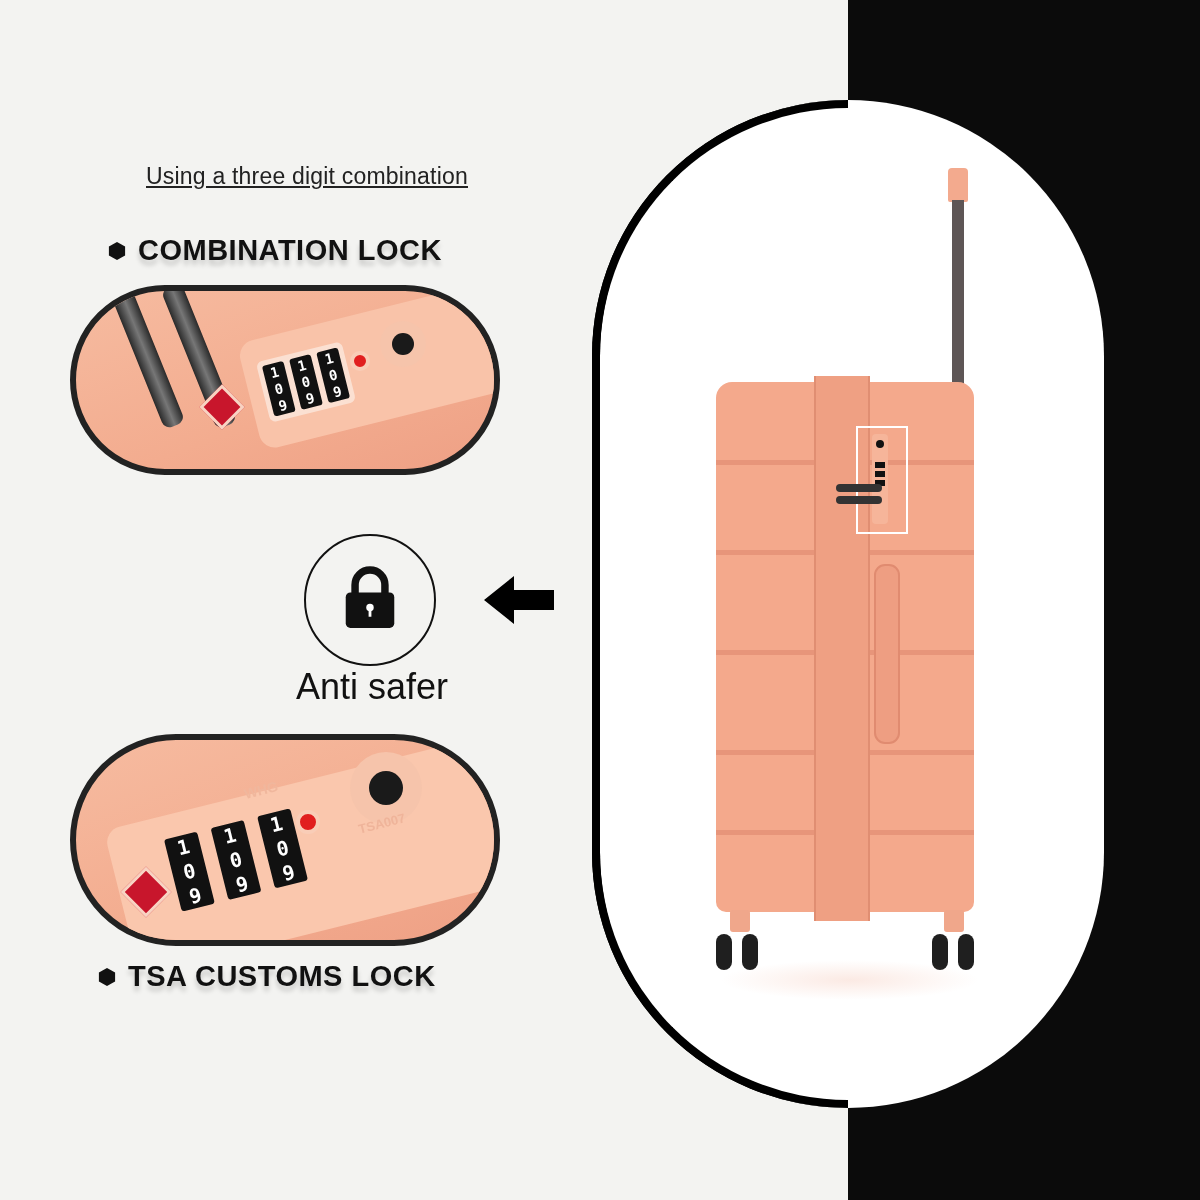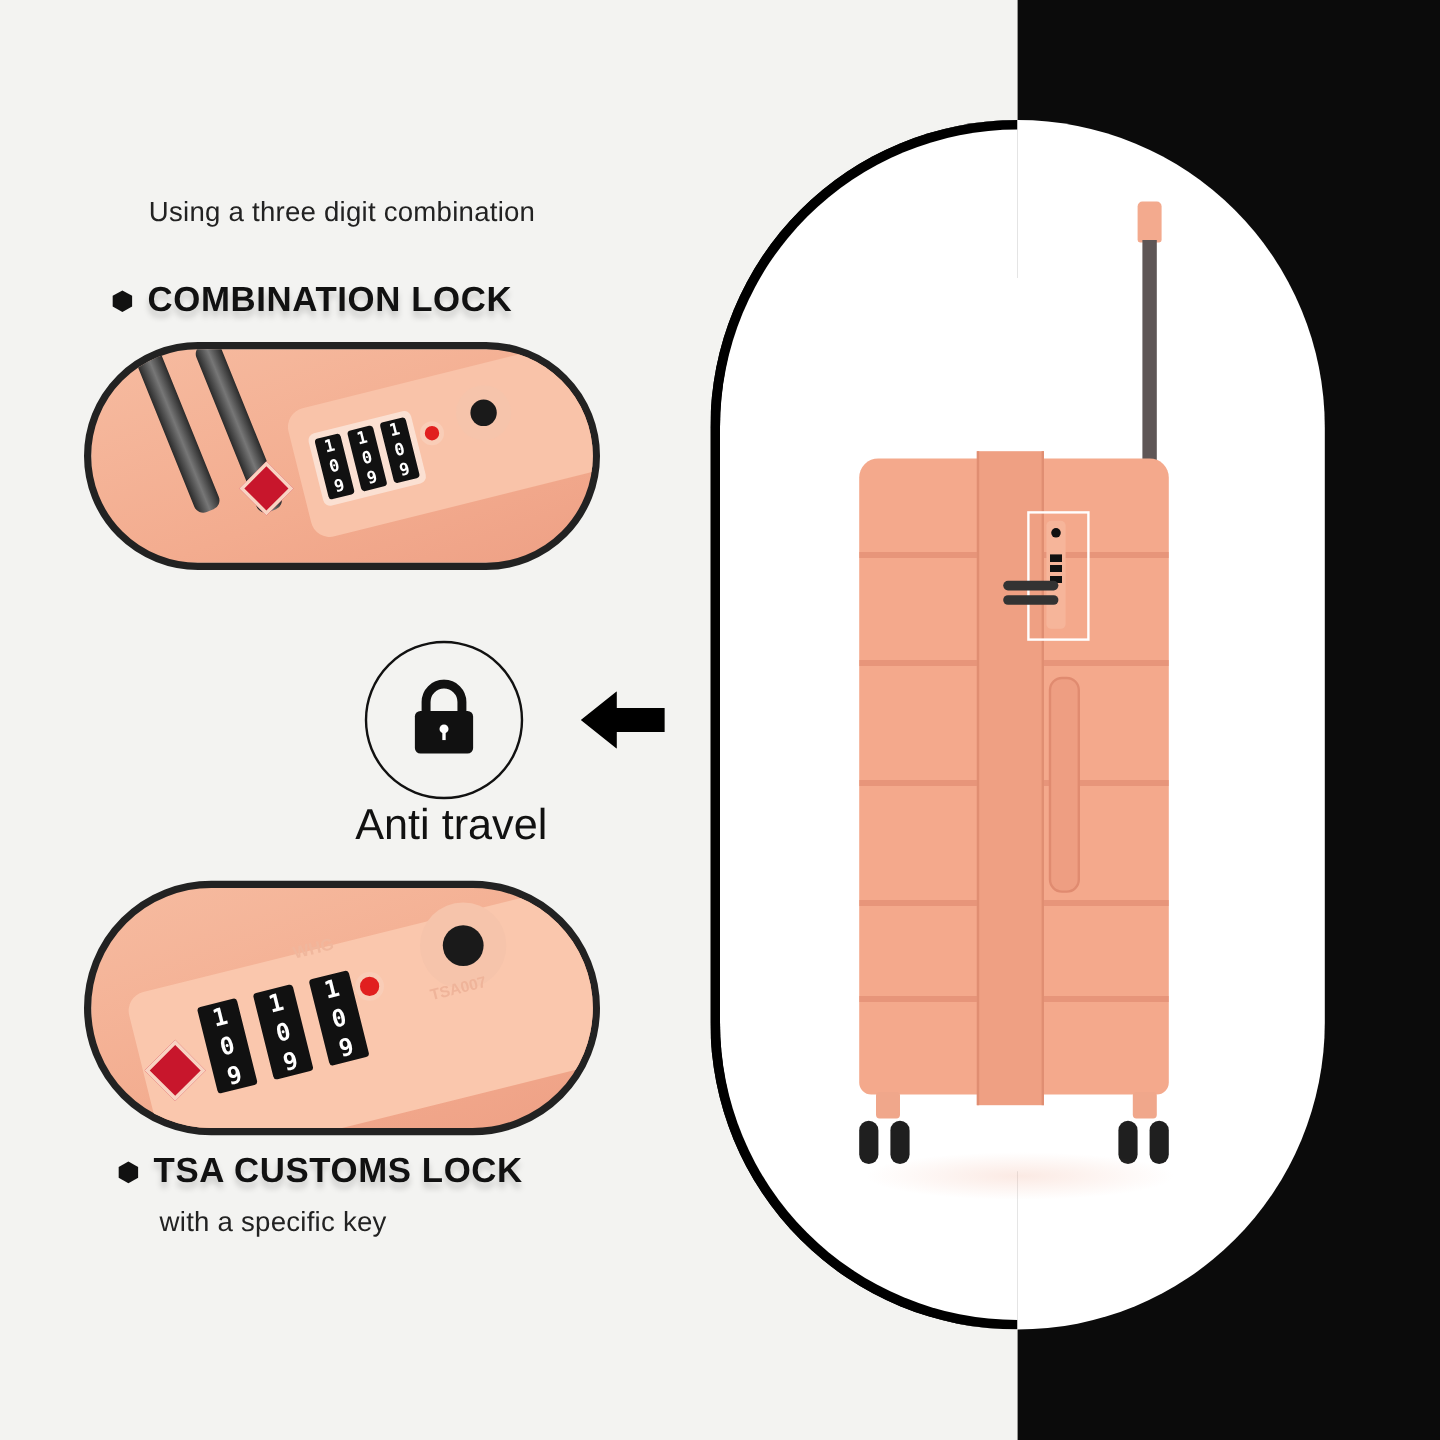--- a/index.html
+++ b/index.html
@@ -41,7 +41,7 @@
 <div class="pill"></div>
 <div class="pill-left-border"></div>
 
-<div class="desc" style="left:124px;top:160px;">
+<div class="desc" style="left:146px;top:160px;text-decoration:underline;">
   <div>Using a three digit combination</div>
 </div>
 <div class="heading" style="left:93px;top:234px;">

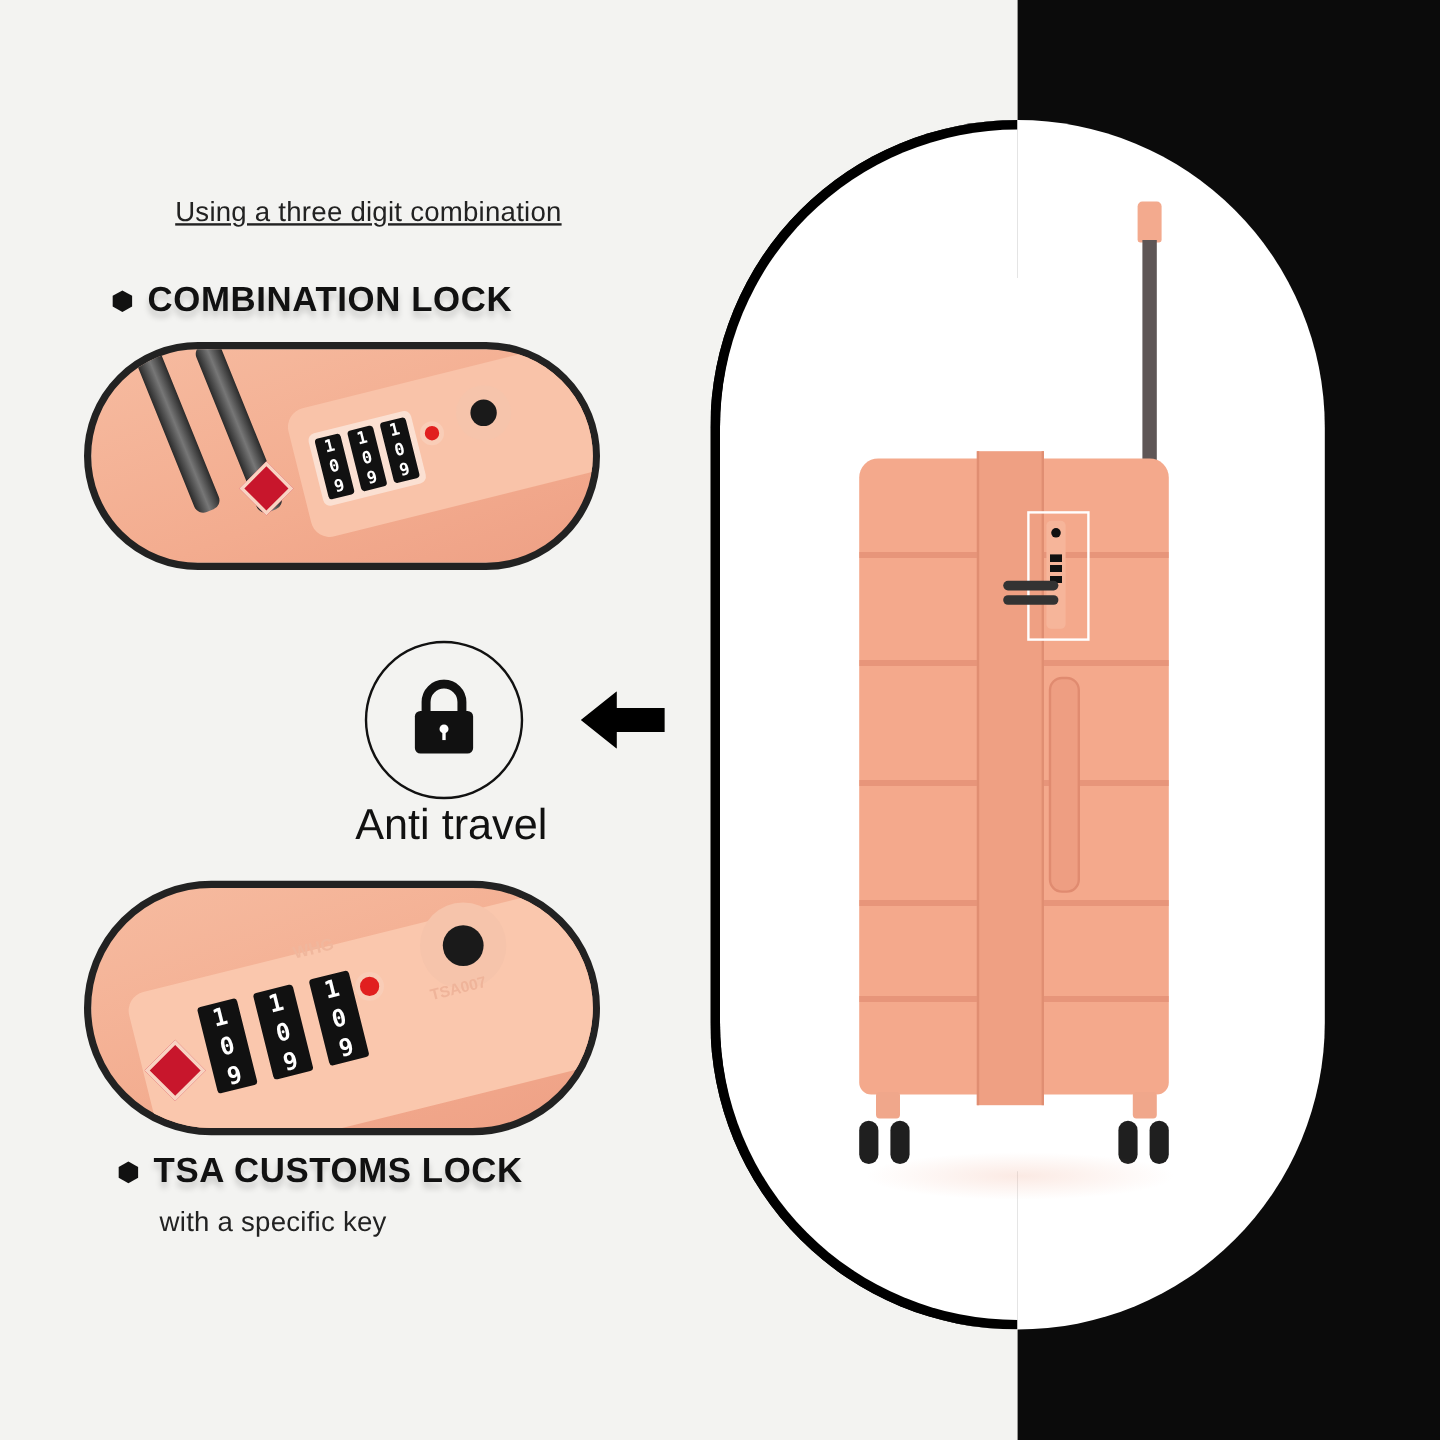--- a/index.html
+++ b/index.html
@@ -44,7 +44,7 @@
 <div class="desc" style="left:146px;top:160px;text-decoration:underline;">
   <div>Using a three digit combination</div>
 </div>
-<div class="heading" style="left:93px;top:234px;">
+<div class="heading" style="left:108px;top:234px;">
   <svg class="hex" viewBox="0 0 20 22">
       <polygon points="10,1 19,6 19,16 10,21 1,16 1,6" fill="#111"></polygon>
     </svg>

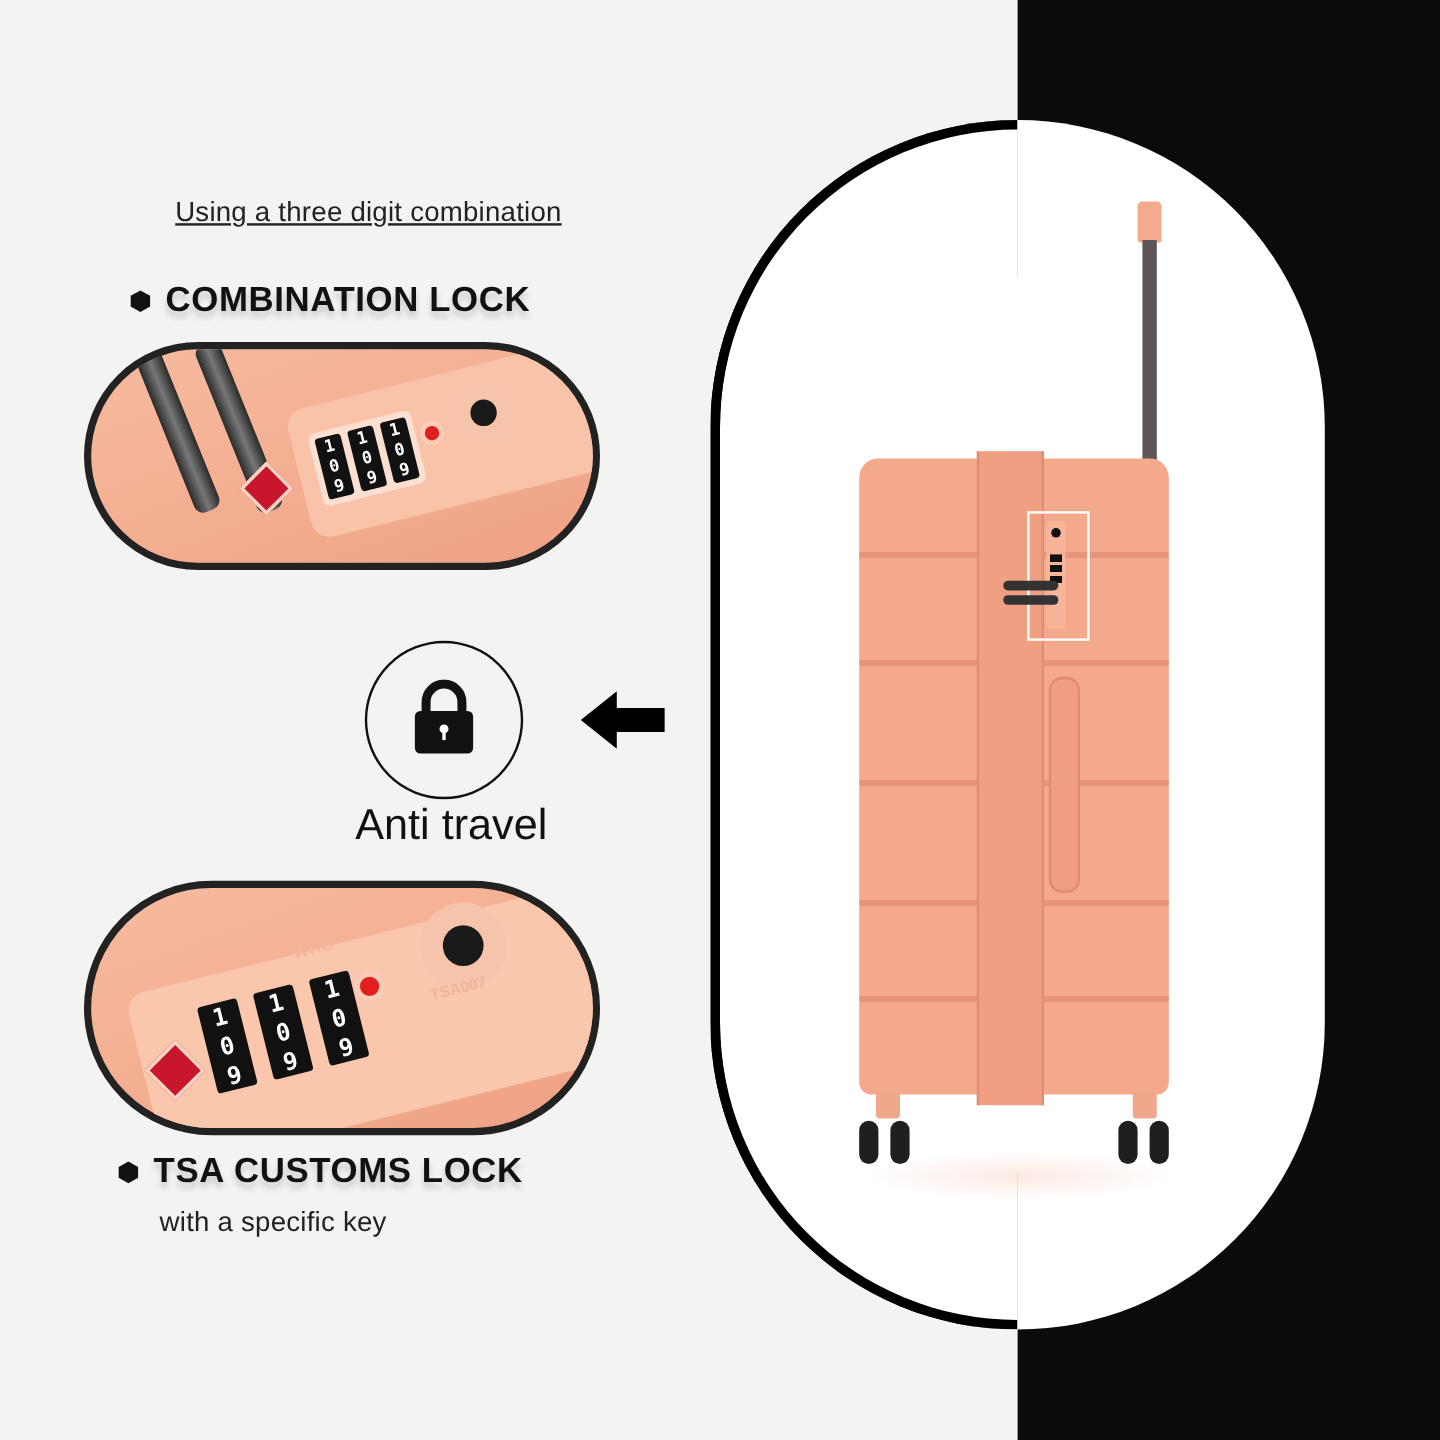--- a/index.html
+++ b/index.html
@@ -87,7 +87,7 @@
     <rect x="28.5" y="44" width="3" height="10" fill="#fff"></rect>
   </svg>
 </div>
-<div class="anti-label">Anti travel</div>
+<div class="anti-label">Anti safer</div>
 <svg class="arrow" width="70" height="48" viewBox="0 0 70 48">
   <polygon points="0,24 30,0 30,14 70,14 70,34 30,34 30,48" fill="#000"></polygon>
 </svg>

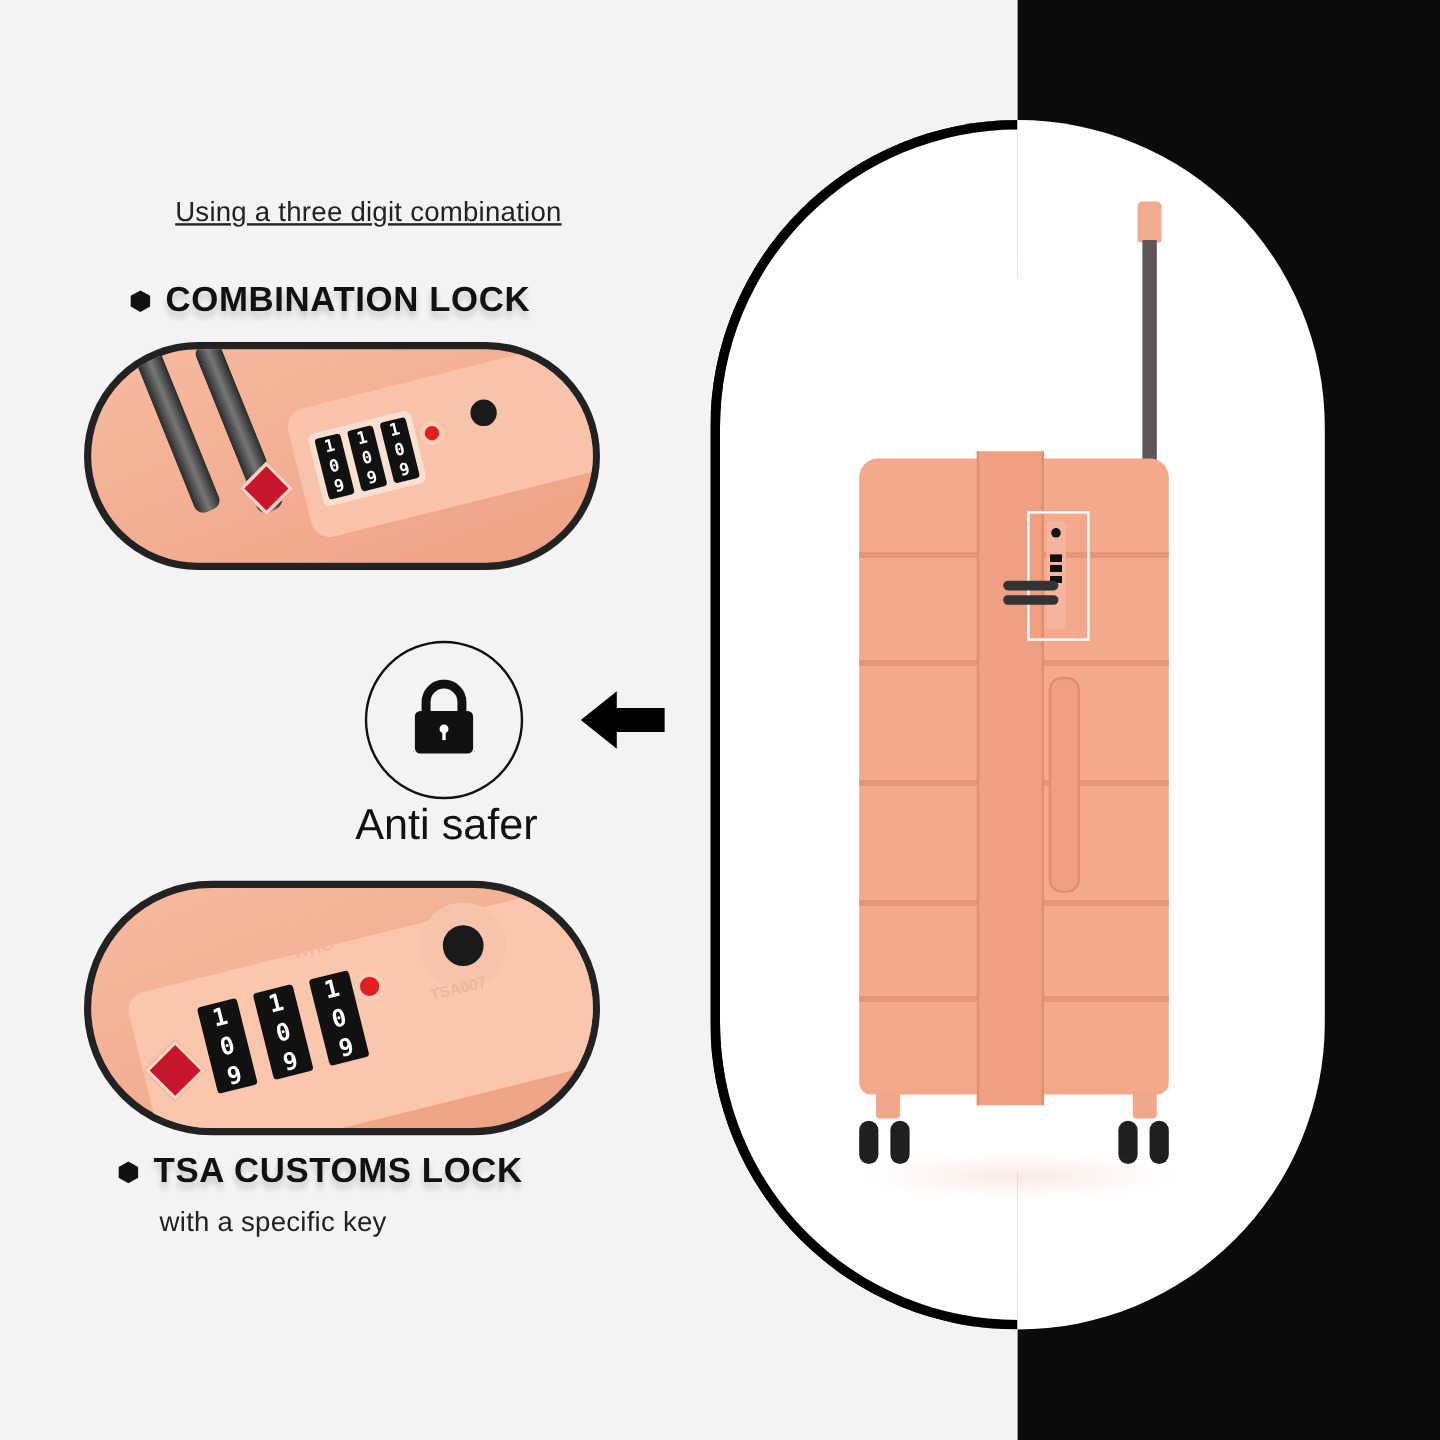--- a/index.html
+++ b/index.html
@@ -127,7 +127,6 @@
   <span>TSA CUSTOMS LOCK</span>
 </div>
 <div class="desc" style="left:133px;top:1002px;">
-  <div>with a specific key</div>
 </div>
 
 <div class="handle-top"></div>

